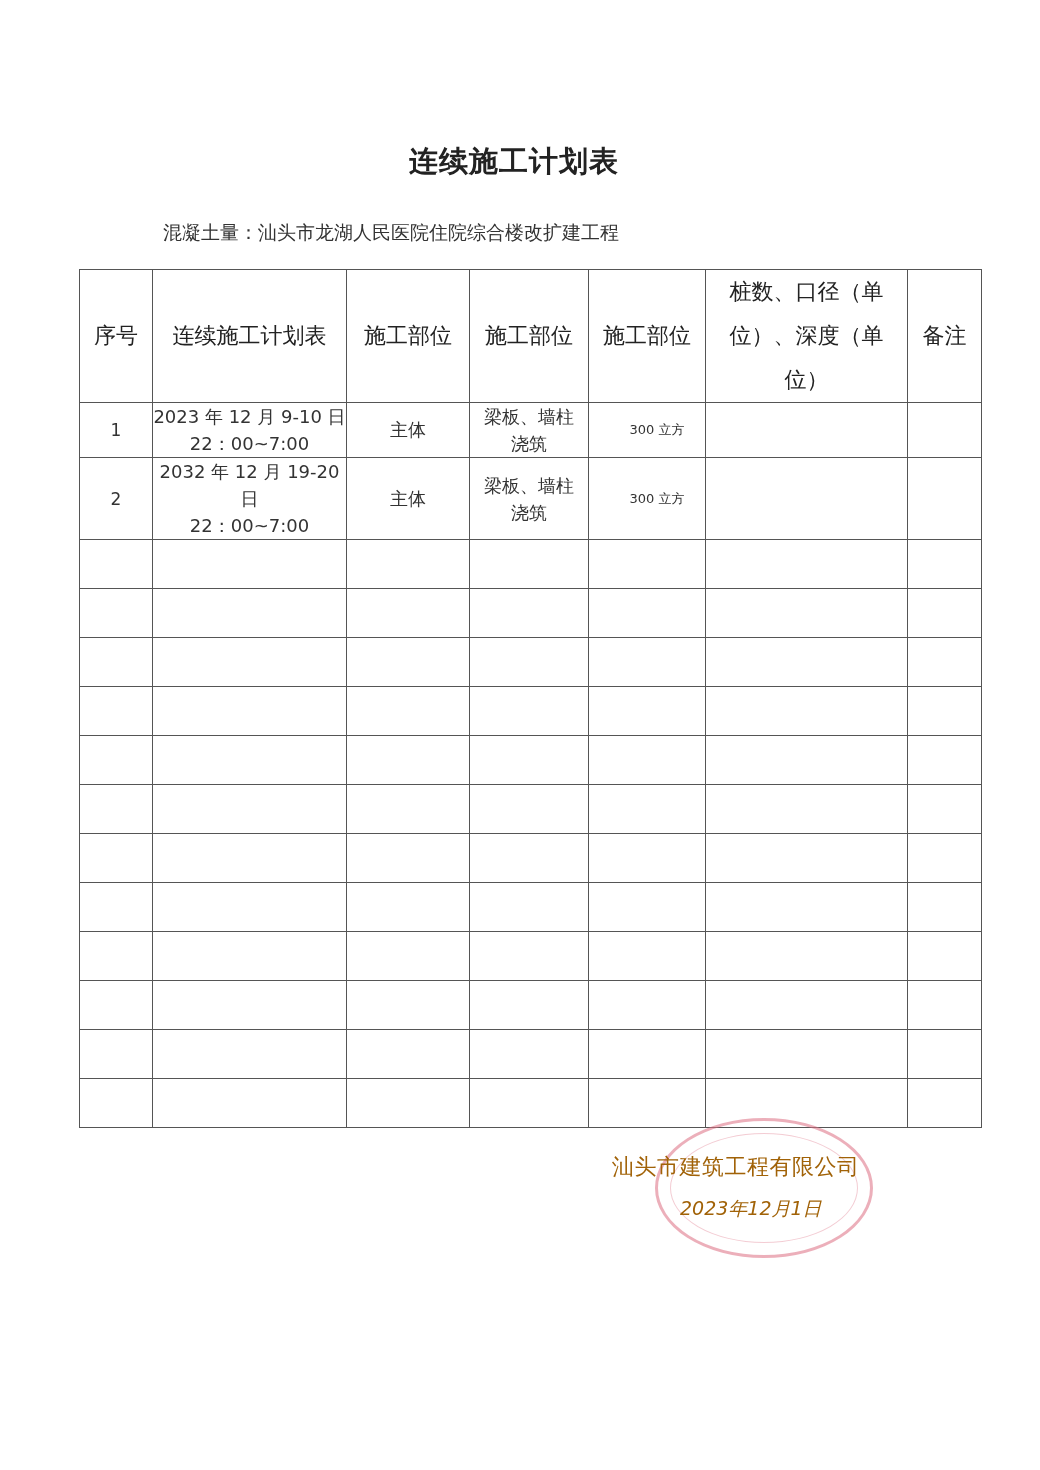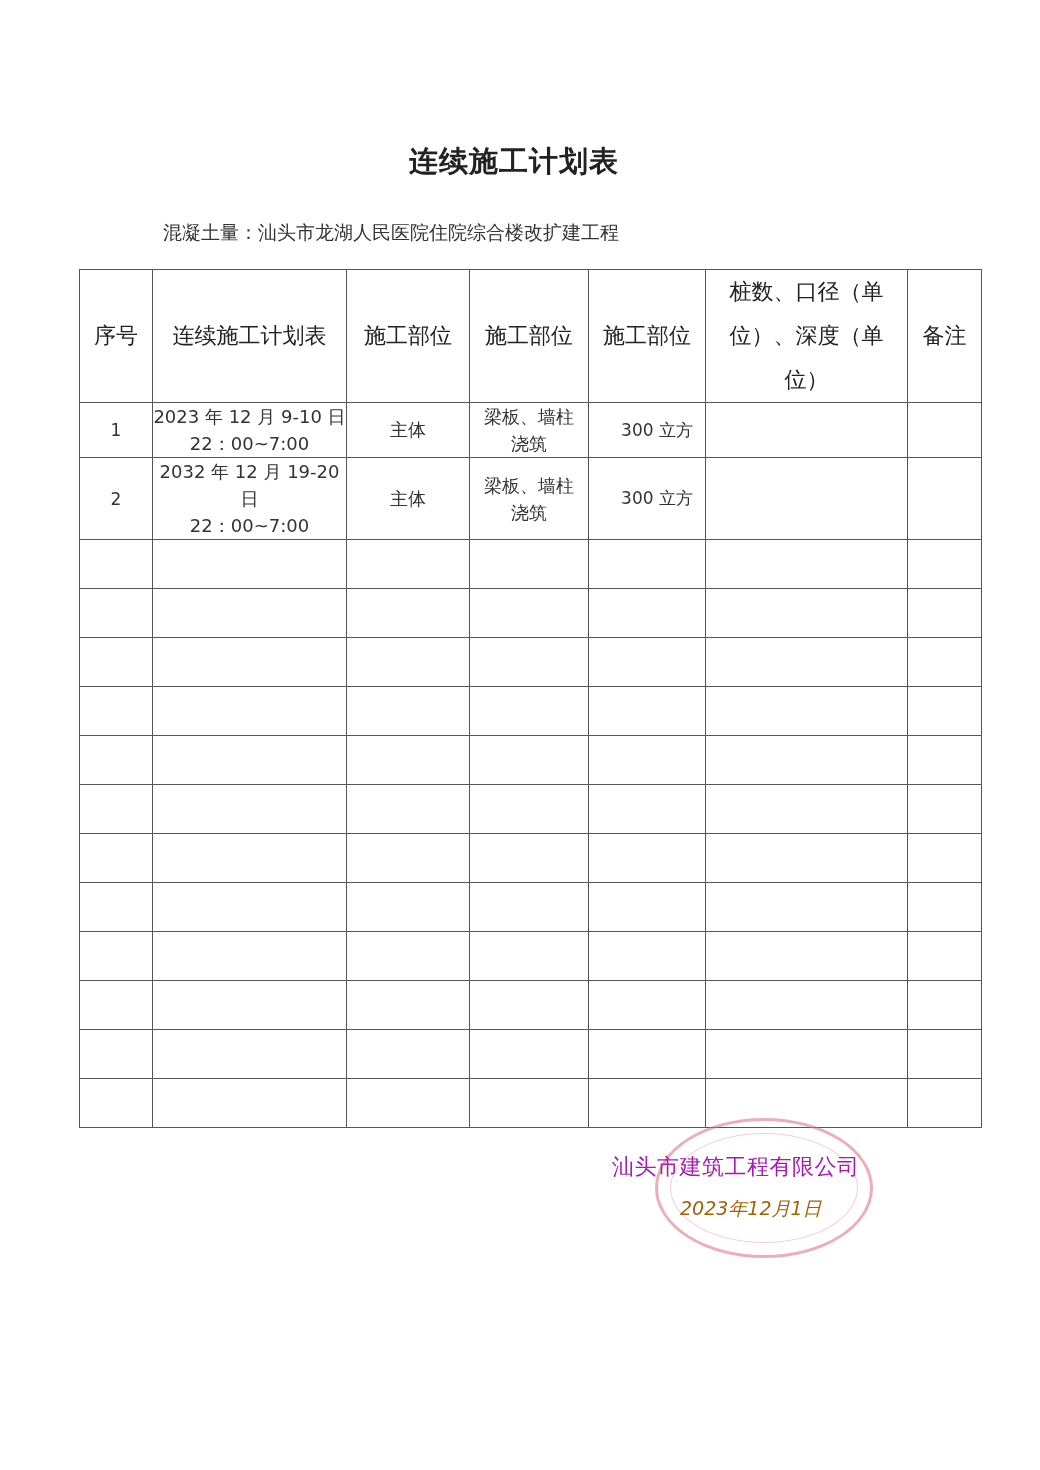--- a/index.html
+++ b/index.html
@@ -16,7 +16,7 @@
   tr.empty td { height: 48px; }
   .dt { font-family: "DejaVu Sans", "Liberation Sans", sans-serif; font-size: 18px; line-height: 27px; }
   .proc { line-height: 27px; }
-  .vol { font-family: "DejaVu Sans", "Liberation Sans", sans-serif; font-size: 17px; padding-left: 20px; }
+  .vol { font-family: "DejaVu Sans", "Liberation Sans", sans-serif; font-size: 13px; padding-left: 20px; }
   .idx { font-family: "DejaVu Sans", "Liberation Sans", sans-serif; font-size: 17px; }
   .company { position: absolute; left: 612px; top: 1152px; font-size: 22px; color: #a21caf; letter-spacing: 0.5px; }
   .sigdate { position: absolute; left: 680px; top: 1196px; font-size: 19px; color: #a16207;

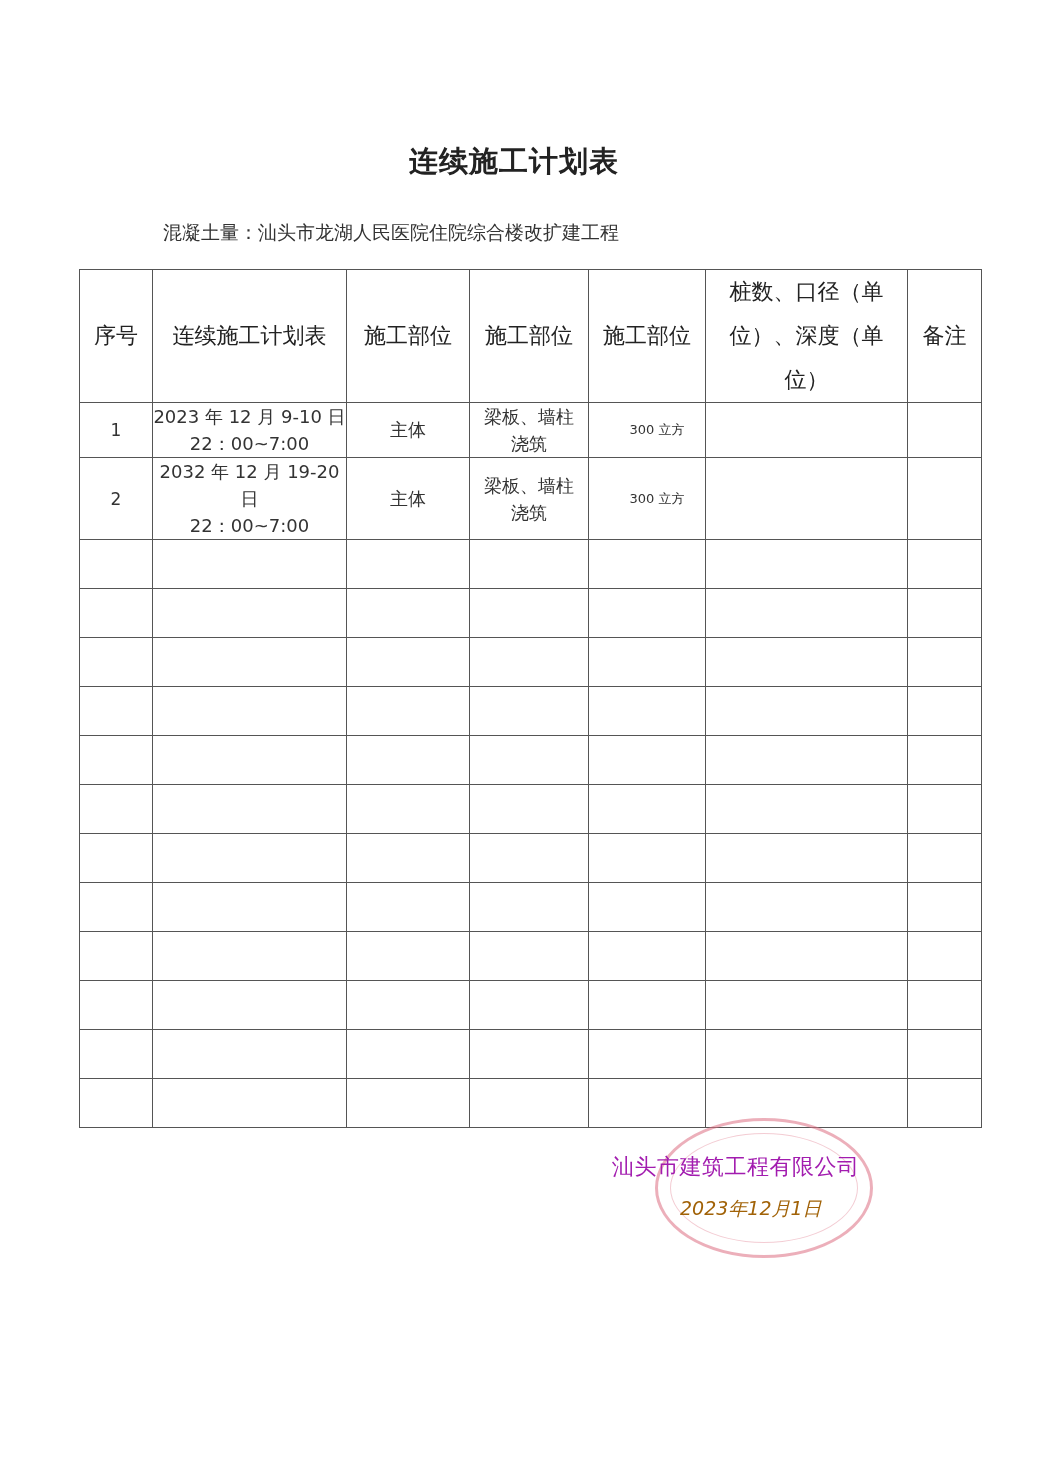--- a/index.html
+++ b/index.html
@@ -18,7 +18,7 @@
   .proc { line-height: 27px; }
   .vol { font-family: "DejaVu Sans", "Liberation Sans", sans-serif; font-size: 13px; padding-left: 20px; }
   .idx { font-family: "DejaVu Sans", "Liberation Sans", sans-serif; font-size: 17px; }
-  .company { position: absolute; left: 612px; top: 1152px; font-size: 22px; color: #a21caf; letter-spacing: 0.5px; }
+  .company { position: absolute; left: 612px; top: 1152px; font-size: 22px; color: #a16207; letter-spacing: 0.5px; }
   .sigdate { position: absolute; left: 680px; top: 1196px; font-size: 19px; color: #a16207;
              font-family: "DejaVu Sans", "Liberation Sans", sans-serif; font-style: italic; }
   .seal { position: absolute; left: 655px; top: 1118px; width: 218px; height: 140px; border-radius: 50%;

